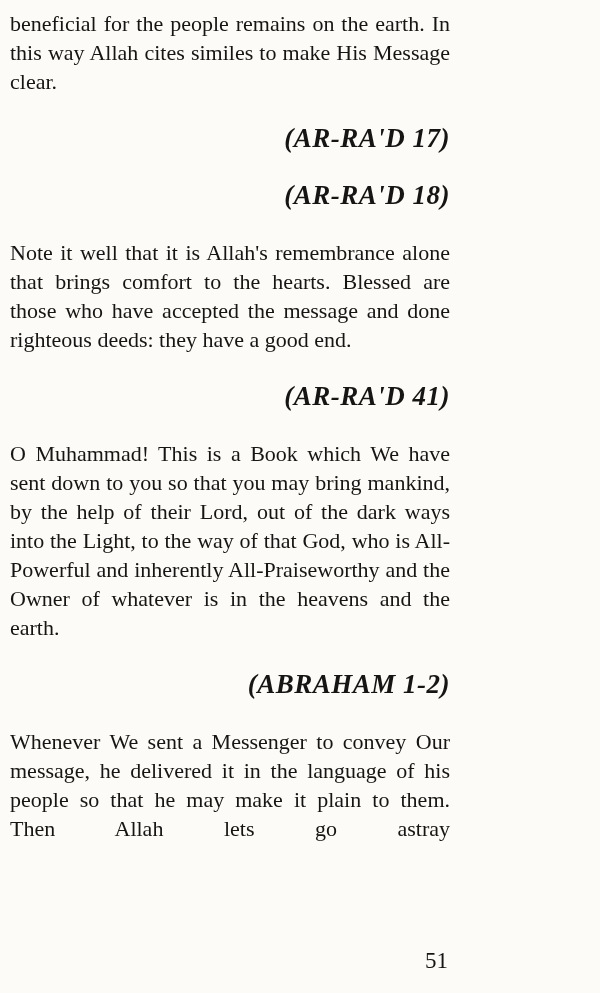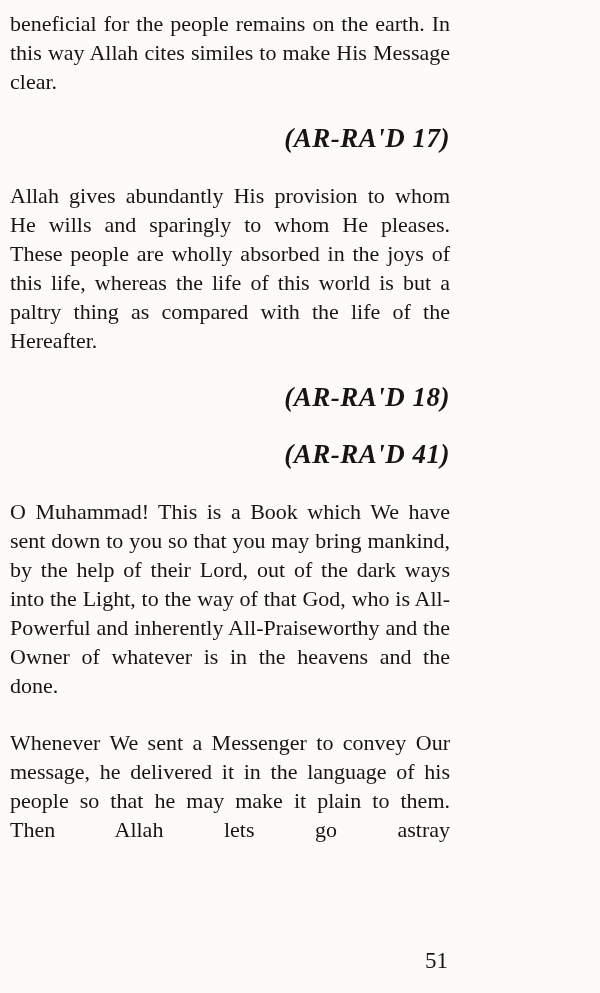--- a/index.html
+++ b/index.html
@@ -61,7 +61,6 @@
 
   <p class="cite">(AR-RA'D 17)</p>
 
-  <p class="para">Allah gives abundantly His provision to whom He wills and sparingly to whom He pleases. These people are wholly absorbed in the joys of this life, whereas the life of this world is but a paltry thing as compared with the life of the Hereafter.</p>
 
   <p class="cite">(AR-RA'D 18)</p>
 

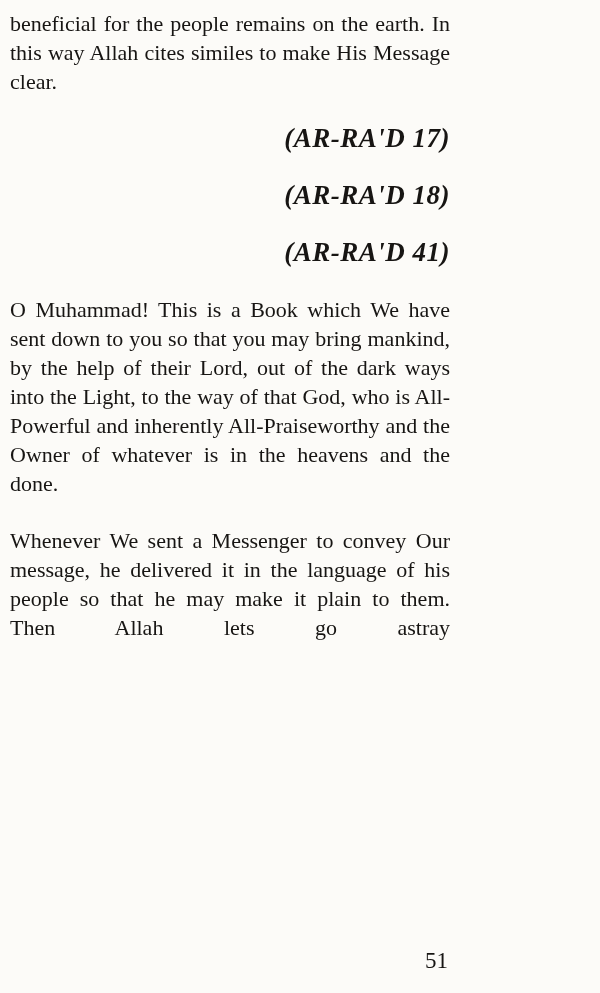--- a/index.html
+++ b/index.html
@@ -64,6 +64,7 @@
 
   <p class="cite">(AR-RA'D 18)</p>
 
+  <p class="para">Note it well that it is Allah's remembrance alone that brings comfort to the hearts. Blessed are those who have accepted the message and done righteous deeds: they have a good end.</p>
 
   <p class="cite">(AR-RA'D 41)</p>
 

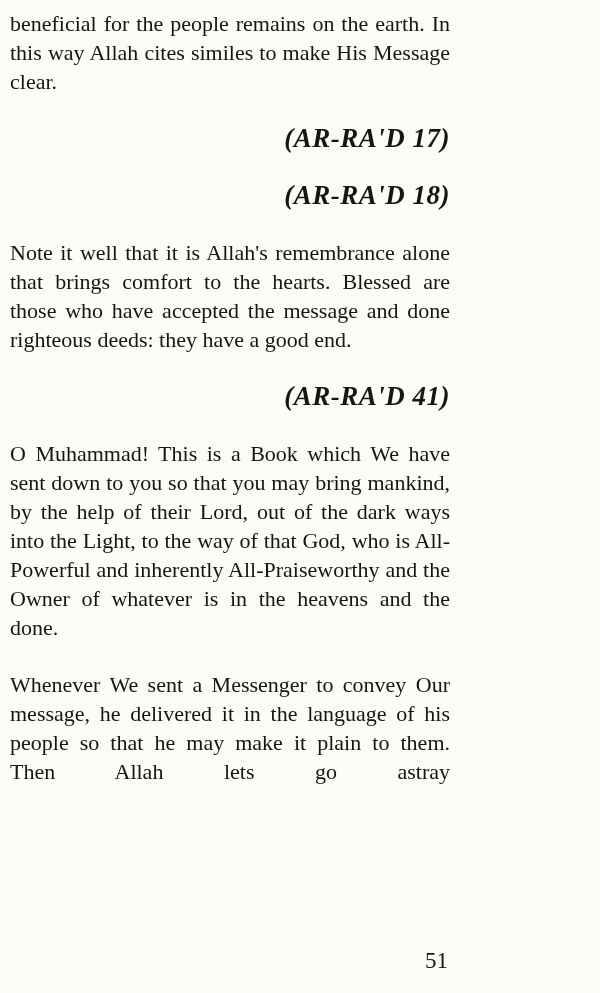--- a/index.html
+++ b/index.html
@@ -68,7 +68,7 @@
 
   <p class="cite">(AR-RA'D 41)</p>
 
-  <p class="para">O Muhammad! This is a Book which We have sent down to you so that you may bring mankind, by the help of their Lord, out of the dark ways into the Light, to the way of that God, who is All-Powerful and inherently All-Praiseworthy and the Owner of whatever is in the heavens and the done.</p>
+  <p class="para">O Muhammad! This is a Book which We have sent down to you so that you may bring mankind, by the help of their Lord, out of the dark ways into the Light, to the way of that God, who is All-Powerful and inherently All-Praiseworthy and the Owner of whatever is in the heavens and the earth.</p>
 
 
   <p class="para continued">Whenever We sent a Messenger to convey Our message, he delivered it in the language of his people so that he may make it plain to them. Then Allah lets go astray</p>

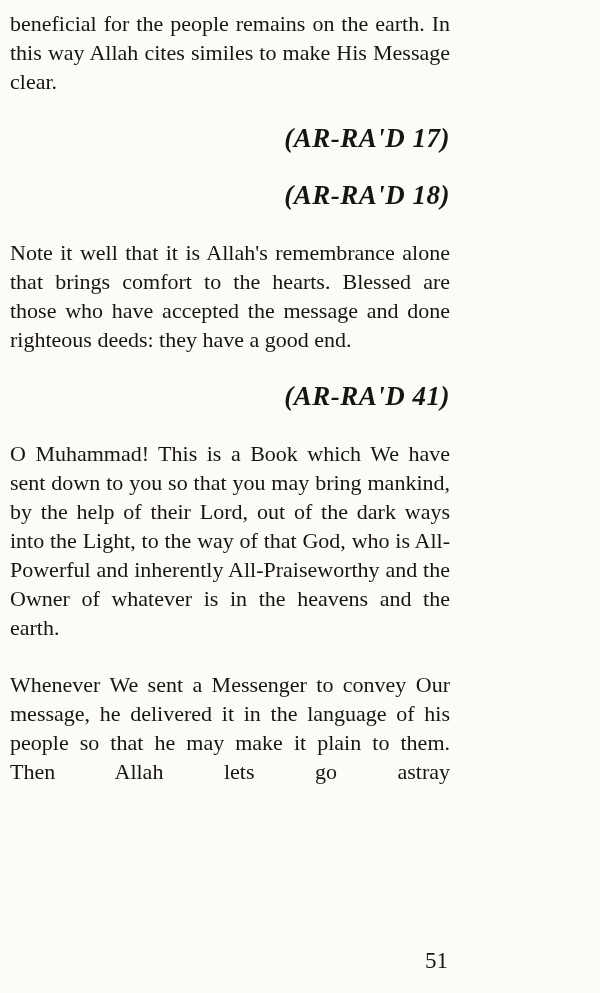--- a/index.html
+++ b/index.html
@@ -70,6 +70,7 @@
 
   <p class="para">O Muhammad! This is a Book which We have sent down to you so that you may bring mankind, by the help of their Lord, out of the dark ways into the Light, to the way of that God, who is All-Powerful and inherently All-Praiseworthy and the Owner of whatever is in the heavens and the earth.</p>
 
+  <p class="cite">(ABRAHAM 1-2)</p>
 
   <p class="para continued">Whenever We sent a Messenger to convey Our message, he delivered it in the language of his people so that he may make it plain to them. Then Allah lets go astray</p>
 

